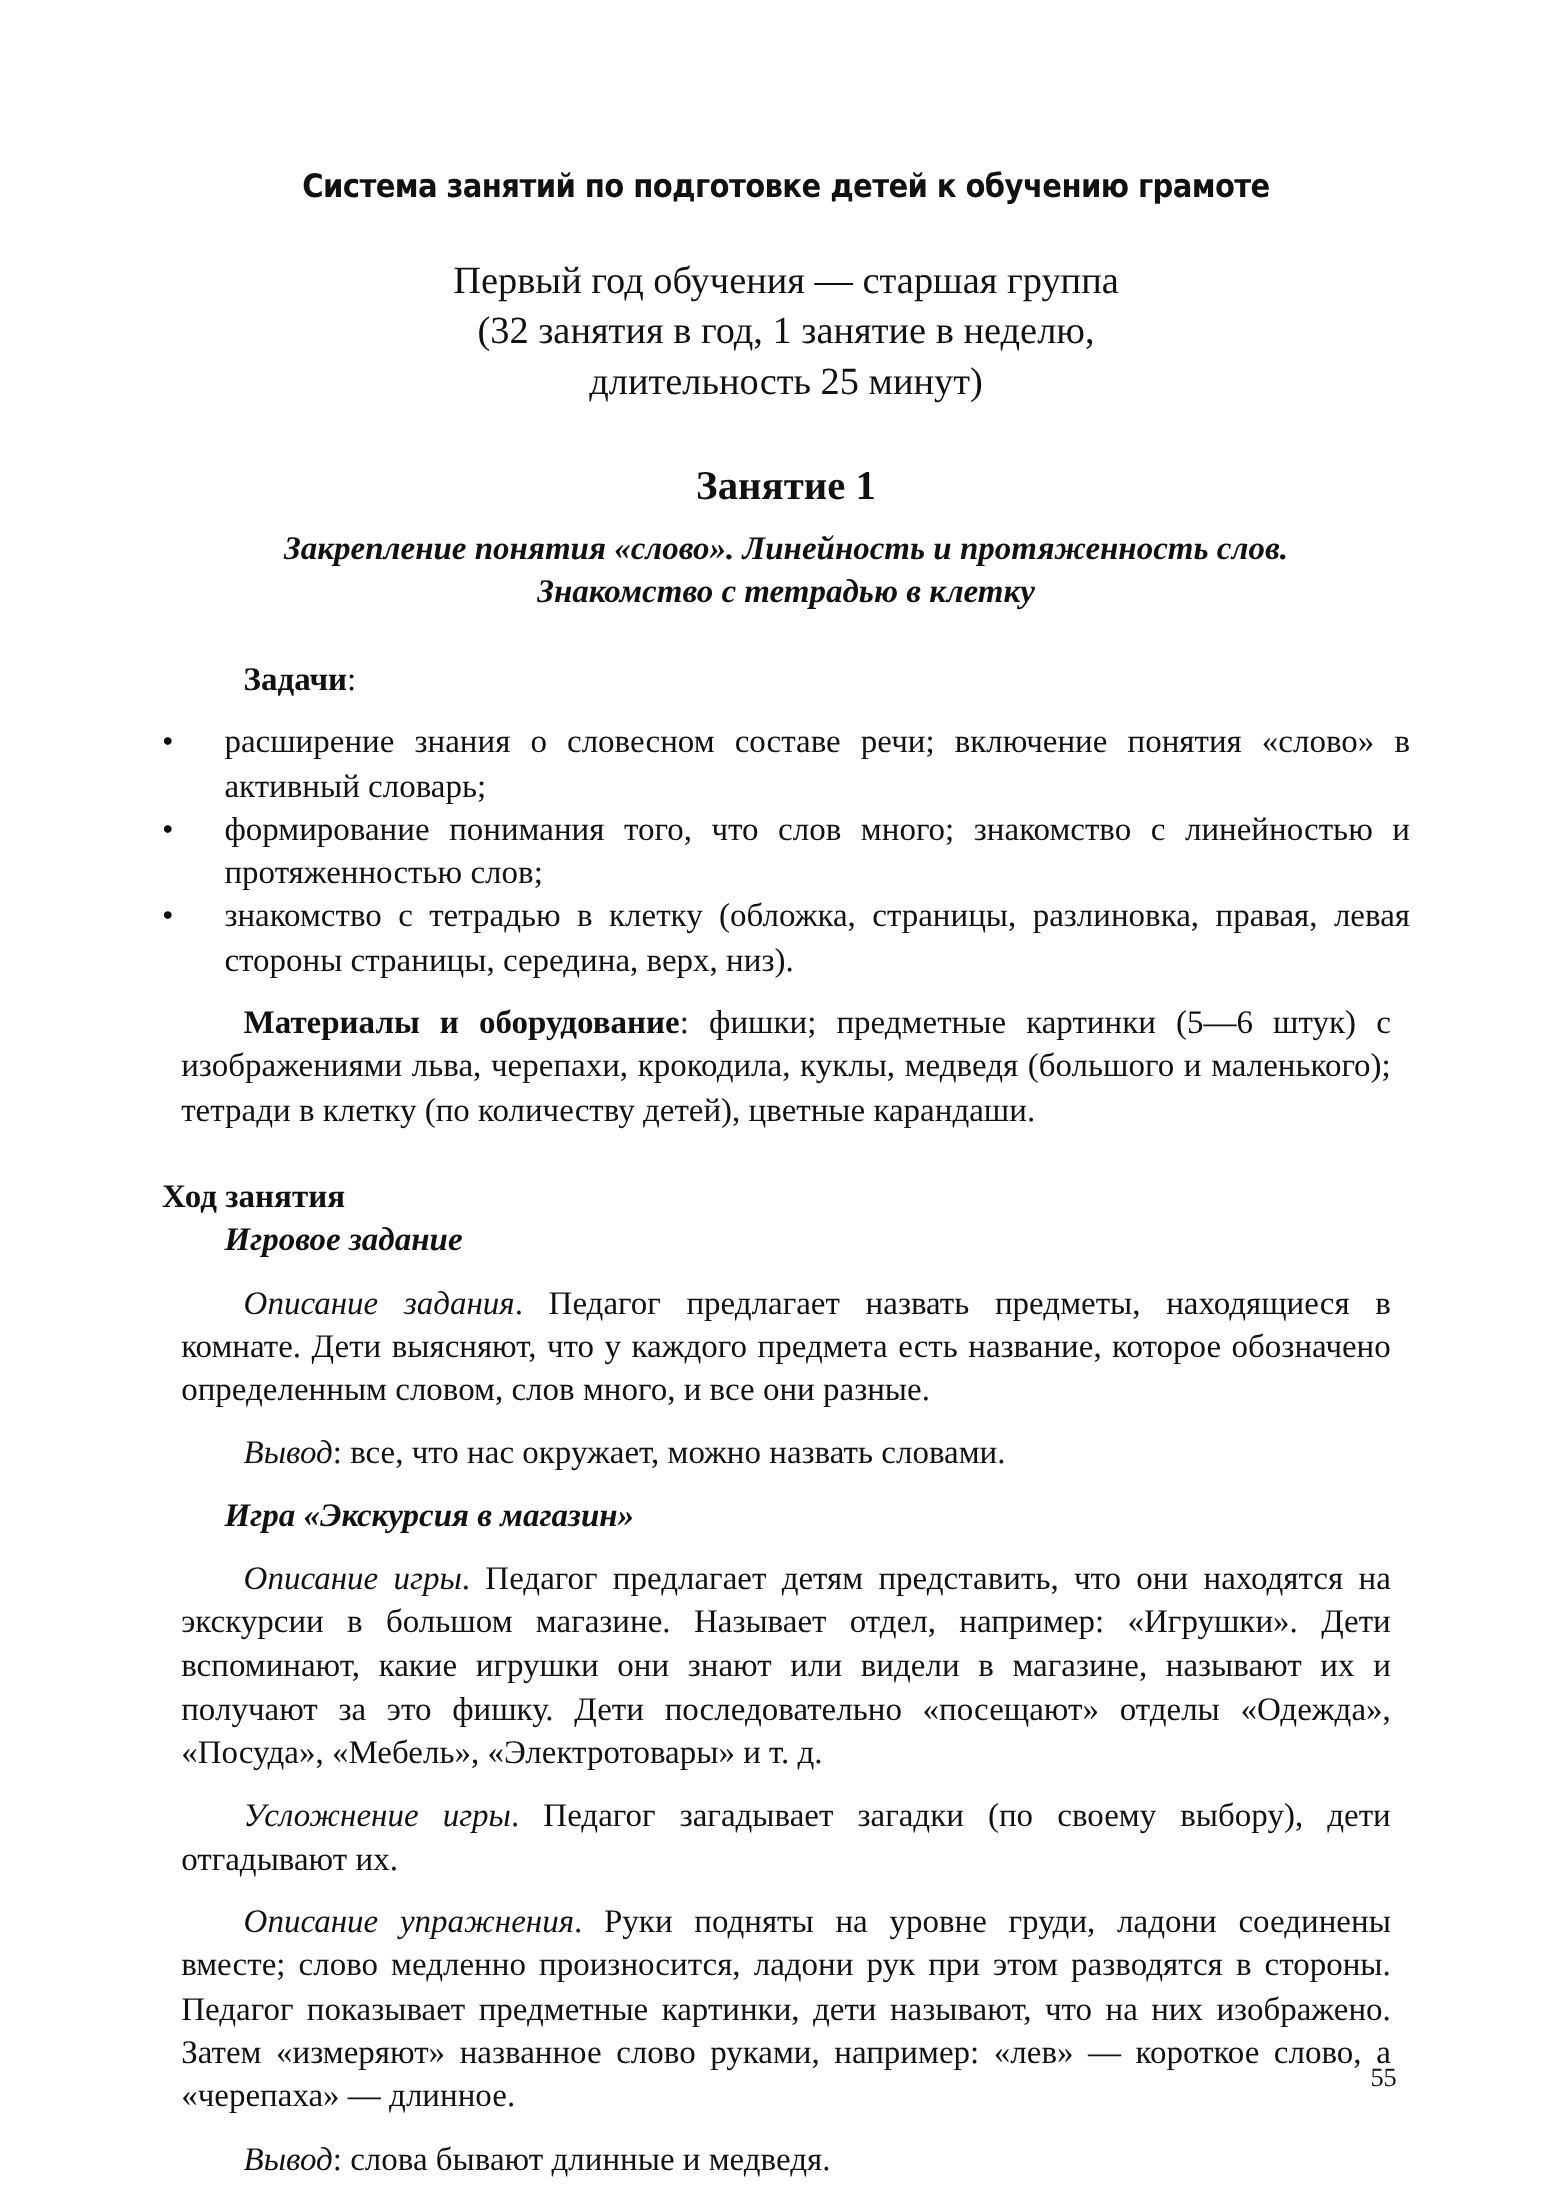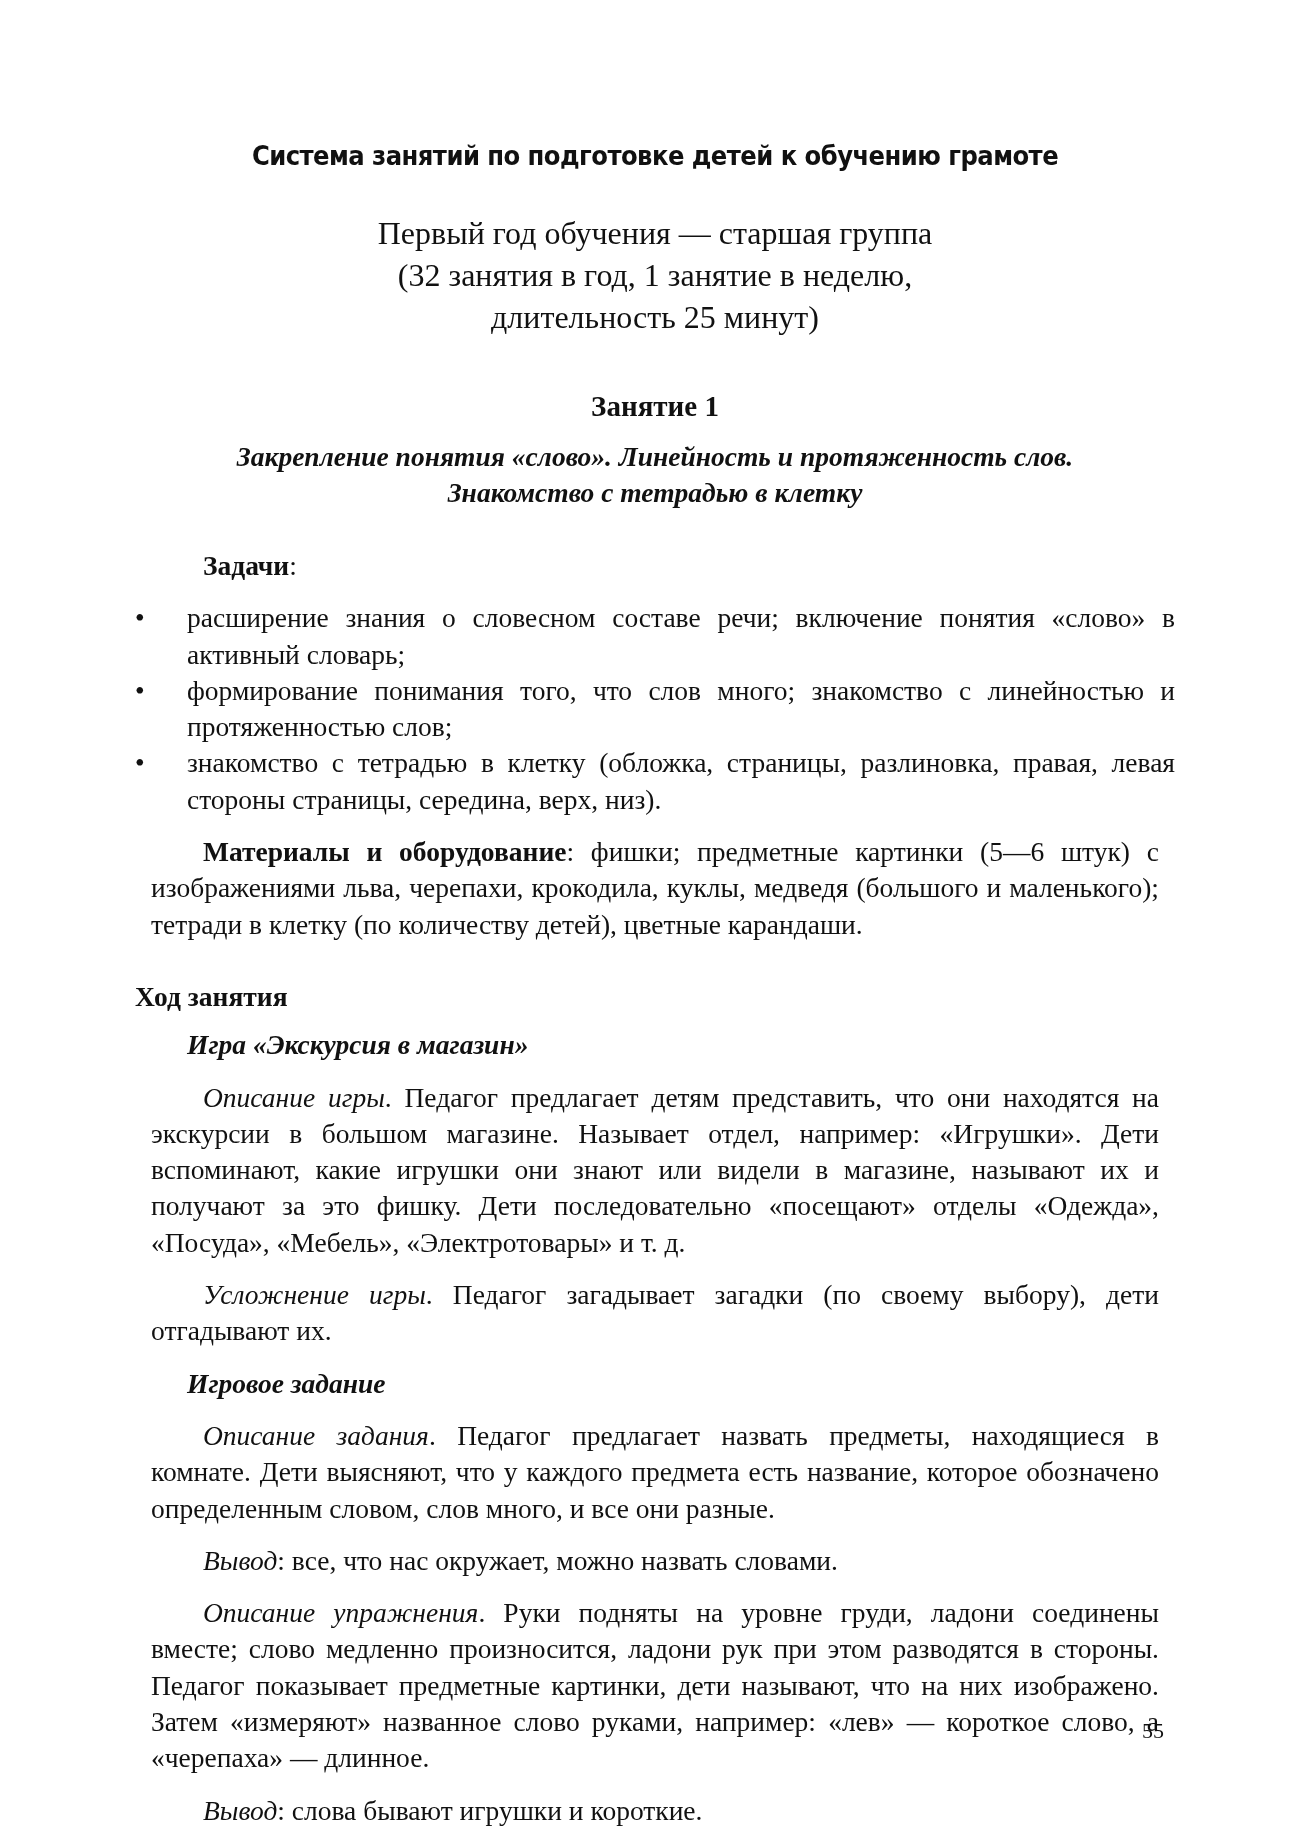--- a/index.html
+++ b/index.html
@@ -7,7 +7,7 @@
   .page { position: absolute; left: 135px; top: 0; width: 1040px; font-family: "Liberation Serif", serif; font-size: 27.5px; line-height: 36.3px; }
   .system-title { position: absolute; left: 0; top: 138px; width: 100%; text-align: center; font-family: "DejaVu Sans", sans-serif; font-weight: bold; font-size: 27px; letter-spacing: -0.6px; transform: scaleX(0.9); }
   .year-title { position: absolute; left: 0; top: 212px; width: 100%; text-align: center; font-weight: normal; font-size: 32px; line-height: 42px; }
-  .lesson-num { position: absolute; left: 0; top: 388px; width: 100%; text-align: center; font-weight: bold; font-size: 29px; }
+  .lesson-num { position: absolute; left: 0; top: 388px; width: 100%; text-align: center; font-weight: bold; font-size: 34px; }
   .lesson-topic { position: absolute; left: 0; top: 439px; width: 100%; text-align: center; font-weight: bold; font-style: italic; font-size: 27.5px; line-height: 36px; }
   .body { position: absolute; left: 0; top: 532px; width: 100%; }
   .p { text-align: justify; text-align-last: left; margin: 16px; }

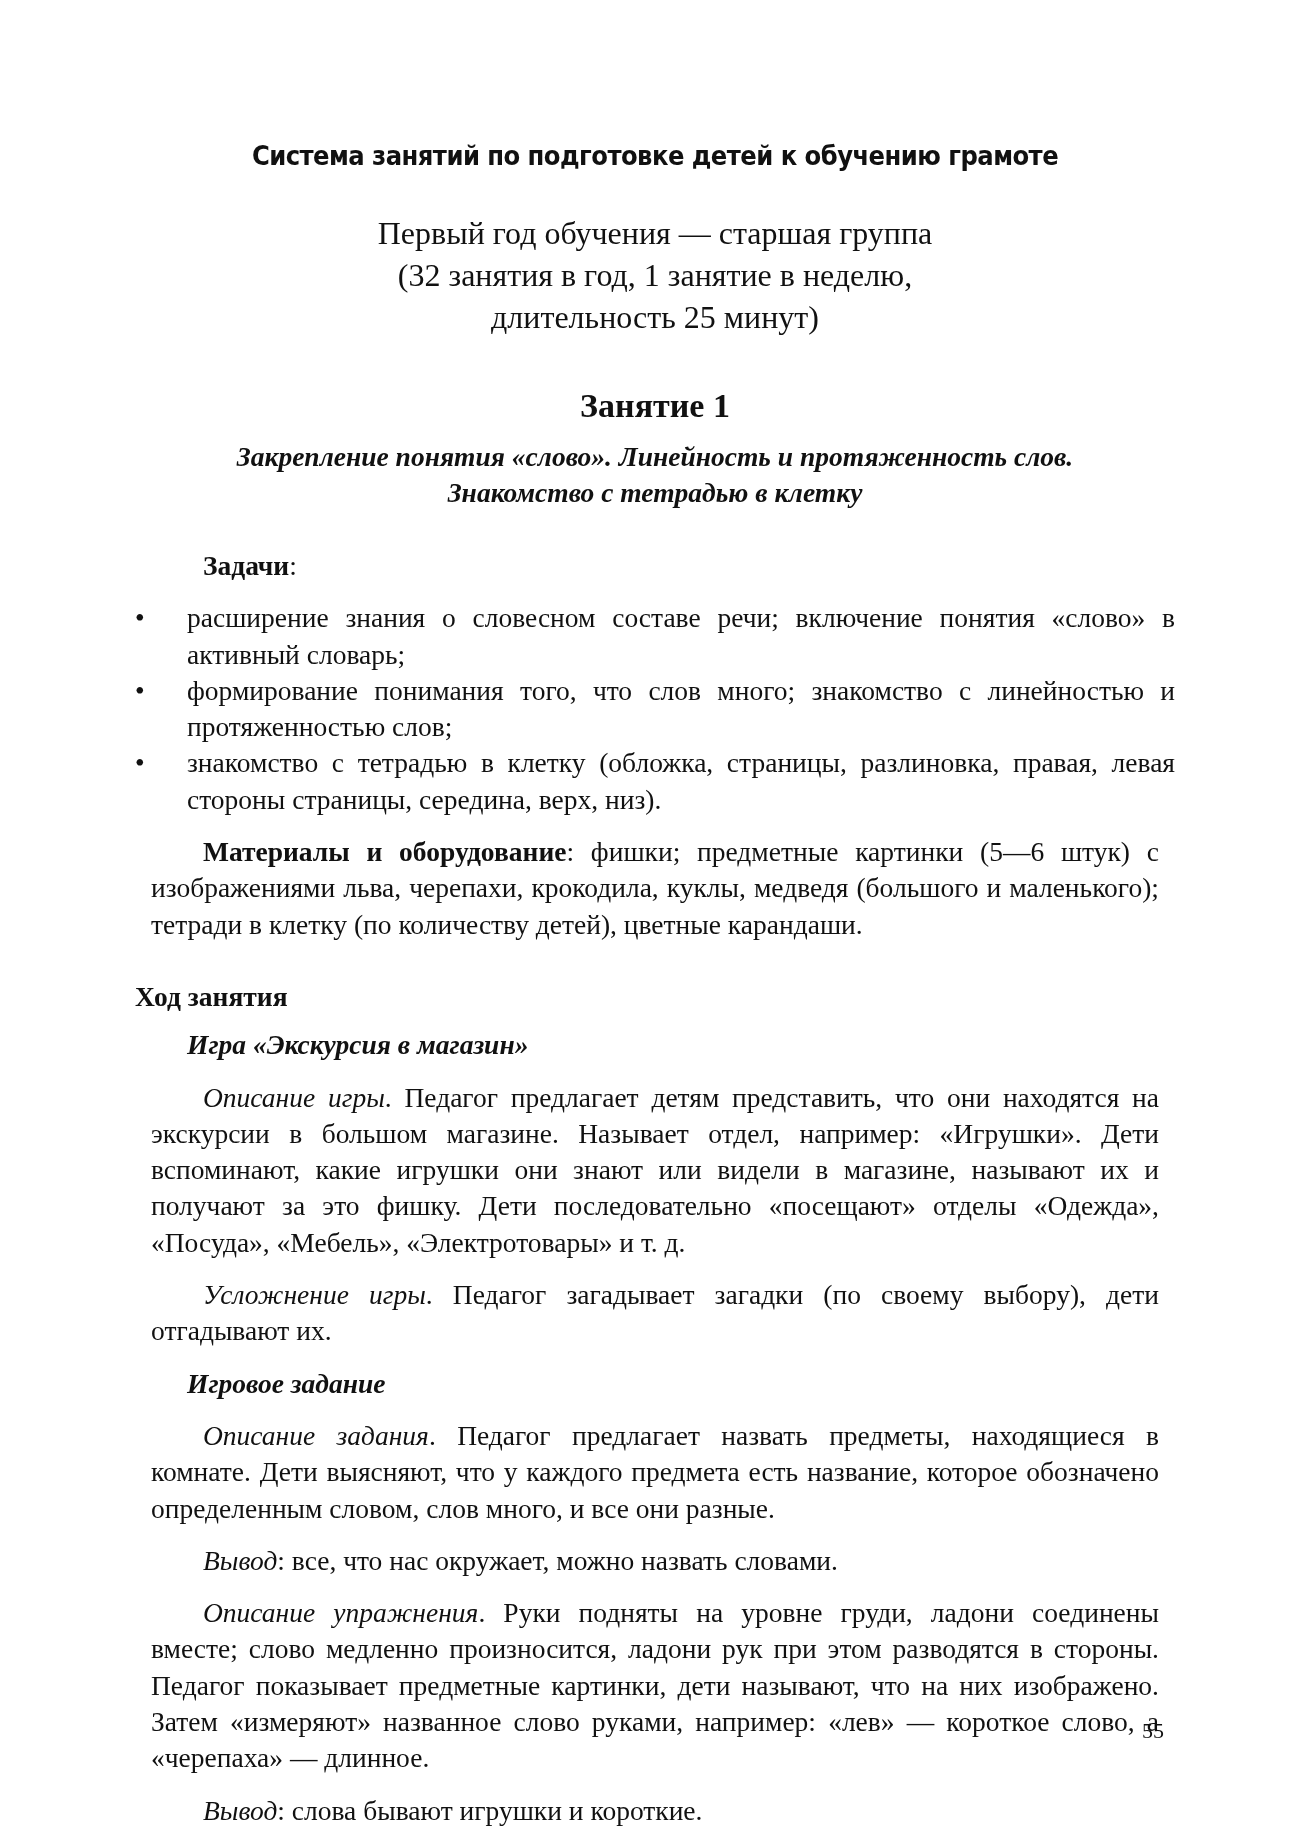--- a/index.html
+++ b/index.html
@@ -54,16 +54,16 @@
 
     <p class="course-heading">Ход занятия</p>
 
+    <div>
+      <p class="game-heading">Игровое задание</p>
+      <p class="p indent"><span class="i">Описание задания</span><span>. Педагог предлагает назвать предметы, находящиеся в комнате. Дети выясняют, что у каждого предмета есть название, которое обозначено определенным словом, слов много, и все они разные.</span></p>
+      <p class="p indent"><span class="i">Вывод</span><span>: все, что нас окружает, можно назвать словами.</span></p>
+    </div>
+
     <div style="margin-top:12px;">
       <p class="game-heading">Игра «Экскурсия в магазин»</p>
       <p class="p indent"><span class="i">Описание игры</span><span>. Педагог предлагает детям представить, что они находятся на экскурсии в большом магазине. Называет отдел, например: «Игрушки». Дети вспоминают, какие игрушки они знают или видели в магазине, называют их и получают за это фишку. Дети последовательно «посещают» отделы «Одежда», «Посуда», «Мебель», «Электротовары» и т. д.</span></p>
       <p class="p indent"><span class="i">Усложнение игры</span><span>. Педагог загадывает загадки (по своему выбору), дети отгадывают их.</span></p>
-    </div>
-
-    <div>
-      <p class="game-heading">Игровое задание</p>
-      <p class="p indent"><span class="i">Описание задания</span><span>. Педагог предлагает назвать предметы, находящиеся в комнате. Дети выясняют, что у каждого предмета есть название, которое обозначено определенным словом, слов много, и все они разные.</span></p>
-      <p class="p indent"><span class="i">Вывод</span><span>: все, что нас окружает, можно назвать словами.</span></p>
     </div>
 
     <div>

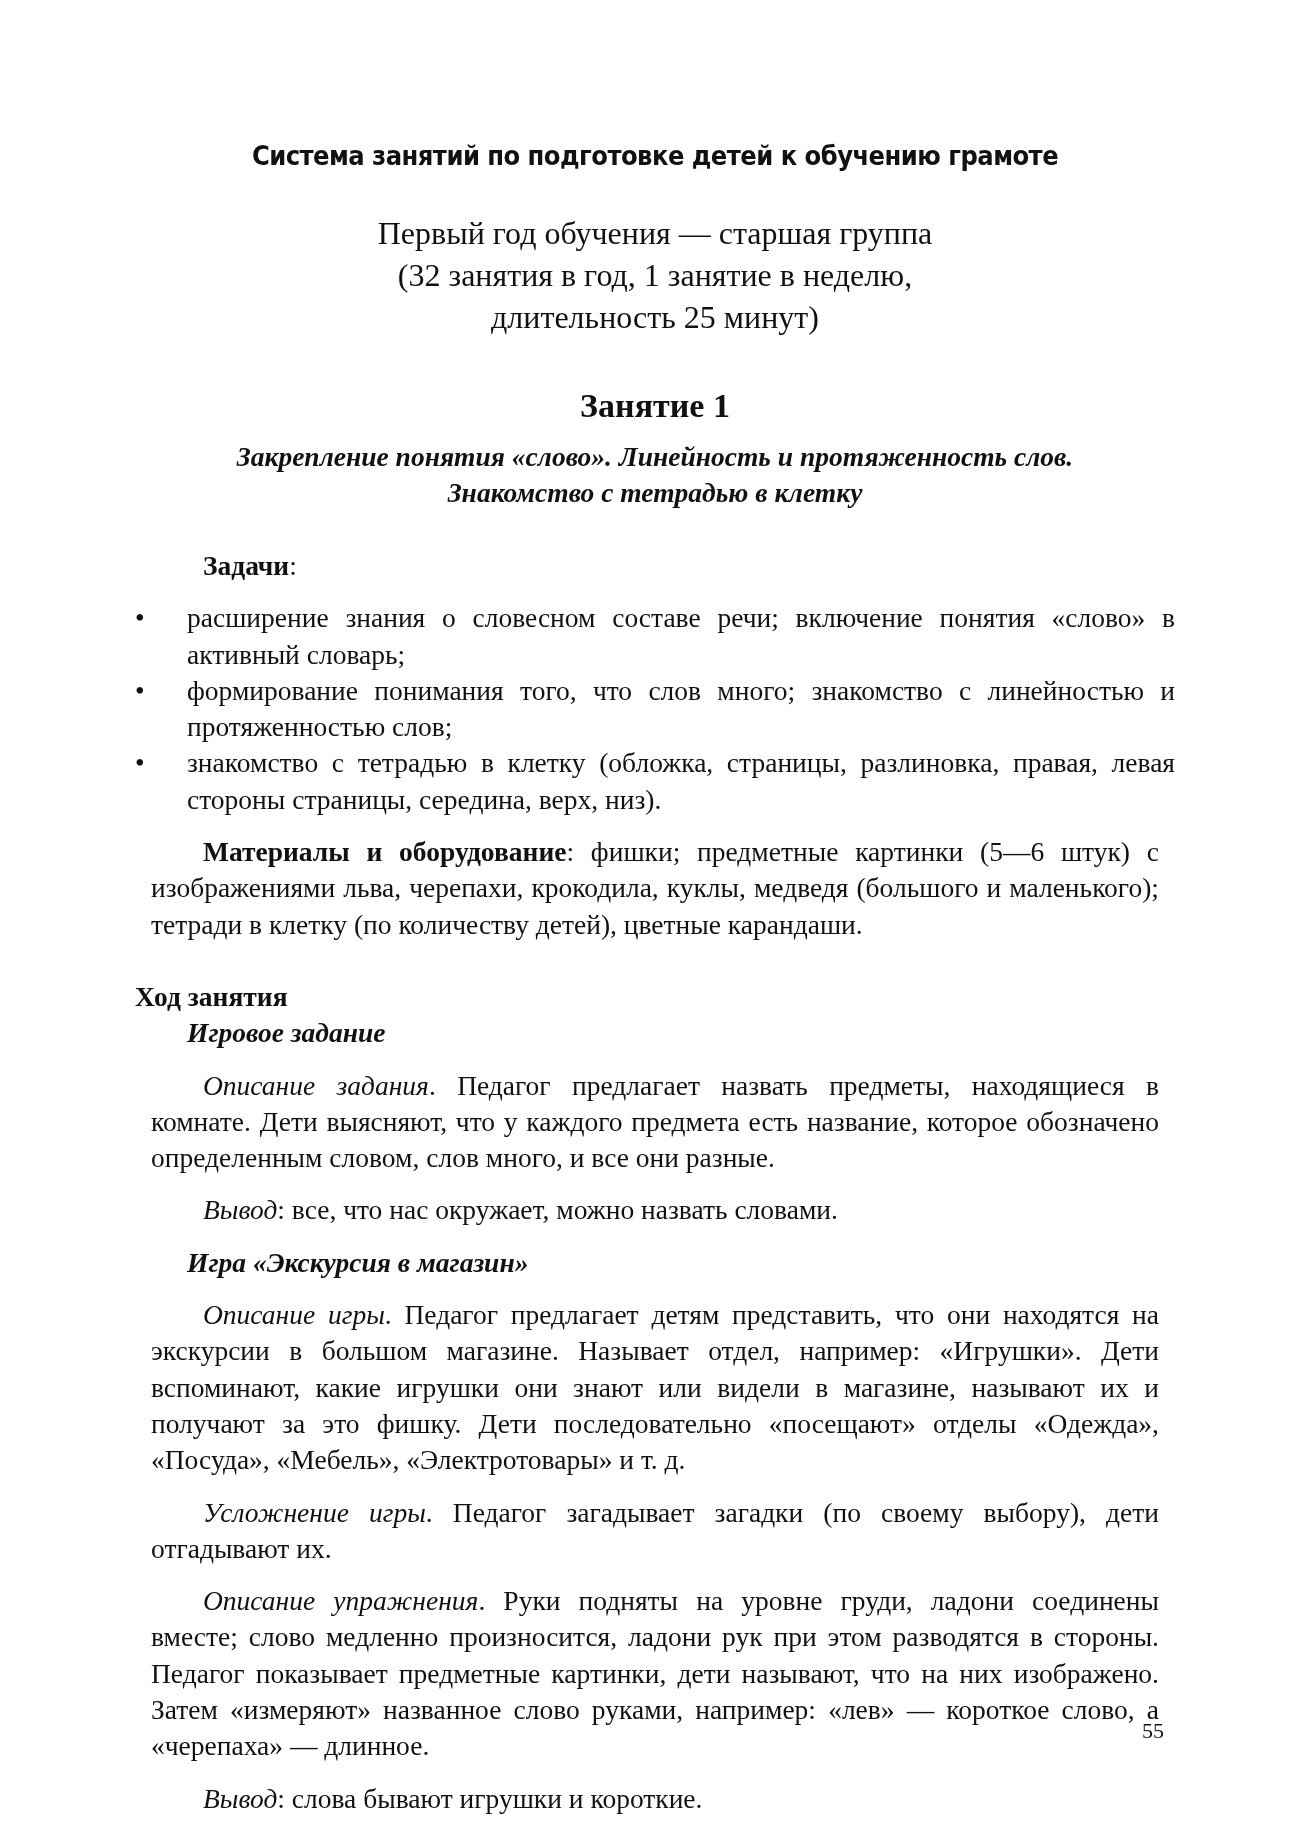--- a/index.html
+++ b/index.html
@@ -68,7 +68,7 @@
 
     <div>
       <p class="p indent"><span class="i">Описание упражнения</span><span>. Руки подняты на уровне груди, ладони соединены вместе; слово медленно произносится, ладони рук при этом разводятся в стороны. Педагог показывает предметные картинки, дети называют, что на них изображено. Затем «измеряют» названное слово руками, например: «лев» — короткое слово, а «черепаха» — длинное.</span></p>
-      <p class="p indent"><span class="i">Вывод</span><span>: слова бывают игрушки и короткие.</span></p>
+      <p class="p indent"><span class="i">Вывод</span><span>: слова бывают длинные и медведя.</span></p>
     </div>
   </div>
 </div>

